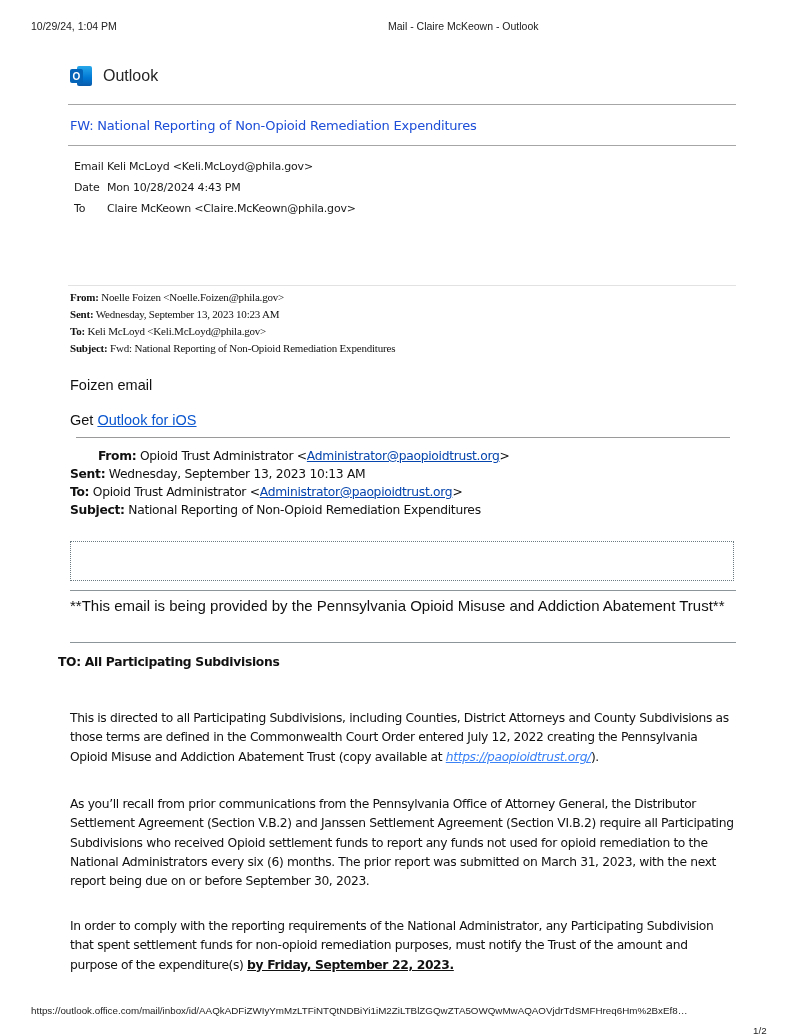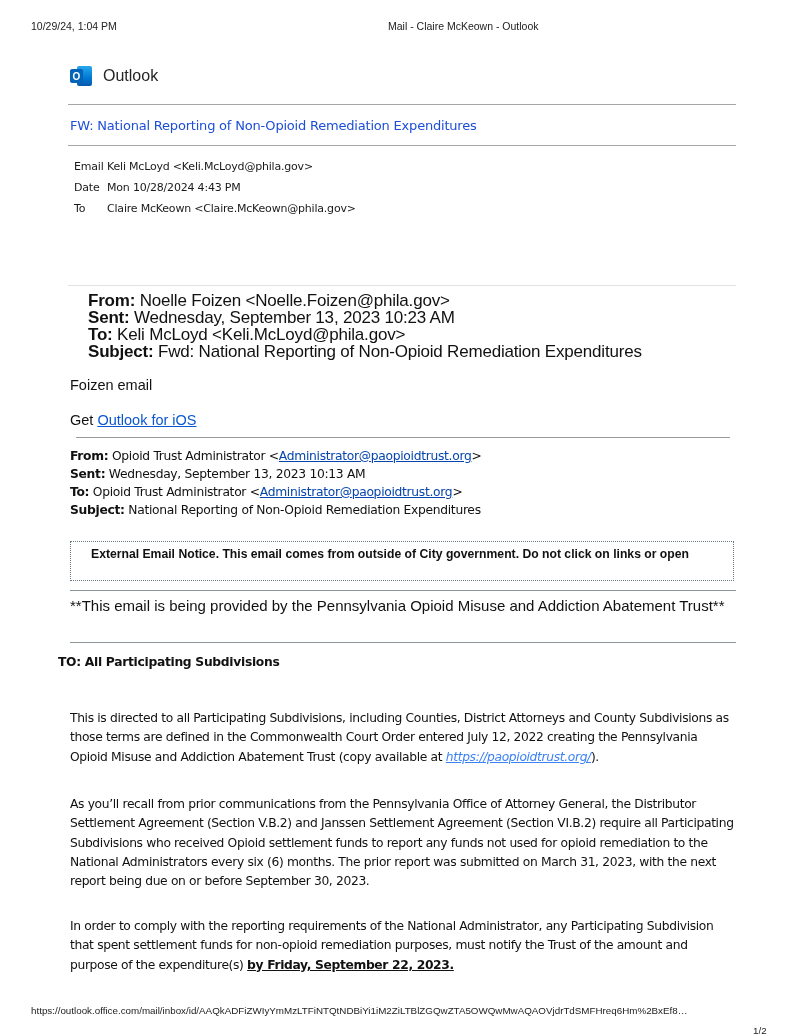--- a/index.html
+++ b/index.html
@@ -16,7 +16,7 @@
   .subject { position: absolute; left: 70px; top: 118px; font-family: "DejaVu Sans", sans-serif; font-size: 13px; color: #1d4ed8; letter-spacing: -0.2px; }
   .meta { position: absolute; left: 74px; font-family: "DejaVu Sans", sans-serif; font-size: 11px; color: #1a1a1a; letter-spacing: -0.2px; }
   .meta .lbl { display: inline-block; width: 33px; }
-  .fwd { position: absolute; left: 88px; font-family: Liberation Sans, sans-serif; font-size: 17px; color: #111; letter-spacing: -0.2px; }
+  .fwd { position: absolute; left: 70px; font-family: Liberation Serif, serif; font-size: 11px; color: #111; letter-spacing: -0.2px; }
   .fwd b { font-weight: bold; }
   .big { position: absolute; left: 70px; font-family: "Liberation Sans", sans-serif; font-size: 14.5px; color: #111; }
   a.link { color: #0b57d0; text-decoration: underline; }

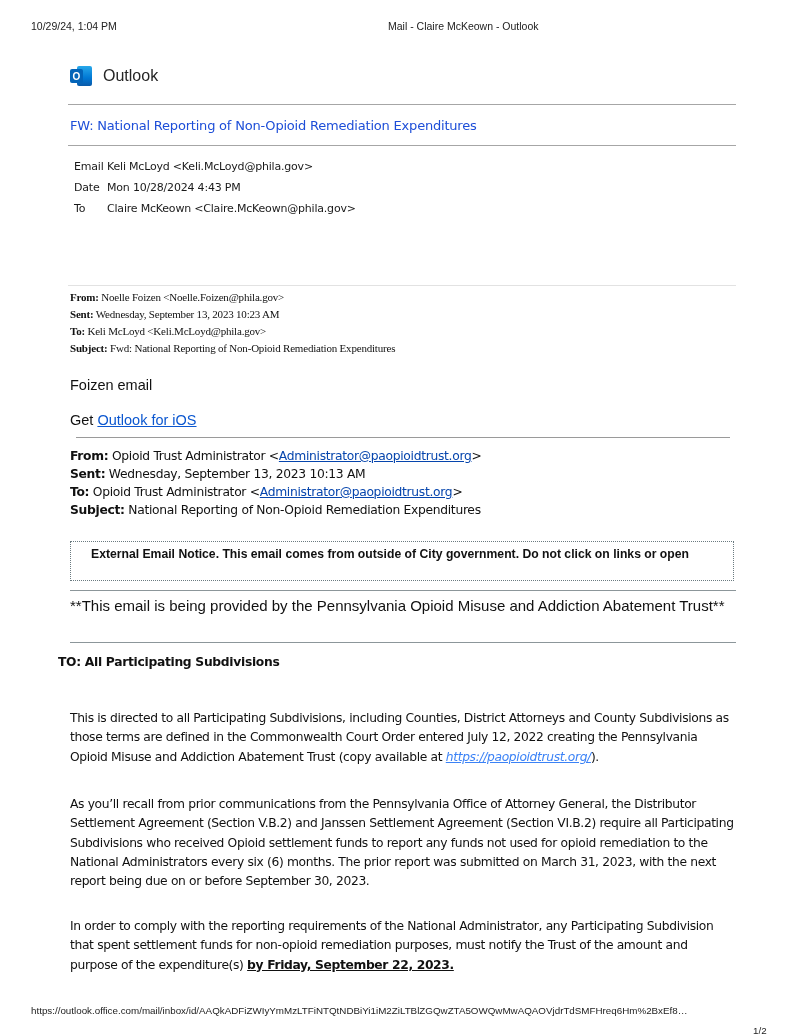--- a/index.html
+++ b/index.html
@@ -77,7 +77,7 @@
 
 <div class="hr" style="top:437px; left:76px; width:654px; background:#9a9a9a;"></div>
 
-<div class="orig" style="top:449px;"><b>From:</b><span> Opioid Trust Administrator &lt;</span><a href="#">Administrator@paopioidtrust.org</a><span>&gt;</span></div>
+<div class="orig" style="top:449px;margin-left:28px;"><b>From:</b><span> Opioid Trust Administrator &lt;</span><a href="#">Administrator@paopioidtrust.org</a><span>&gt;</span></div>
 <div class="orig" style="top:467px;"><b>Sent:</b><span> Wednesday, September 13, 2023 10:13 AM</span></div>
 <div class="orig" style="top:485px;"><b>To:</b><span> Opioid Trust Administrator &lt;</span><a href="#">Administrator@paopioidtrust.org</a><span>&gt;</span></div>
 <div class="orig" style="top:503px;"><b>Subject:</b><span> National Reporting of Non-Opioid Remediation Expenditures</span></div>

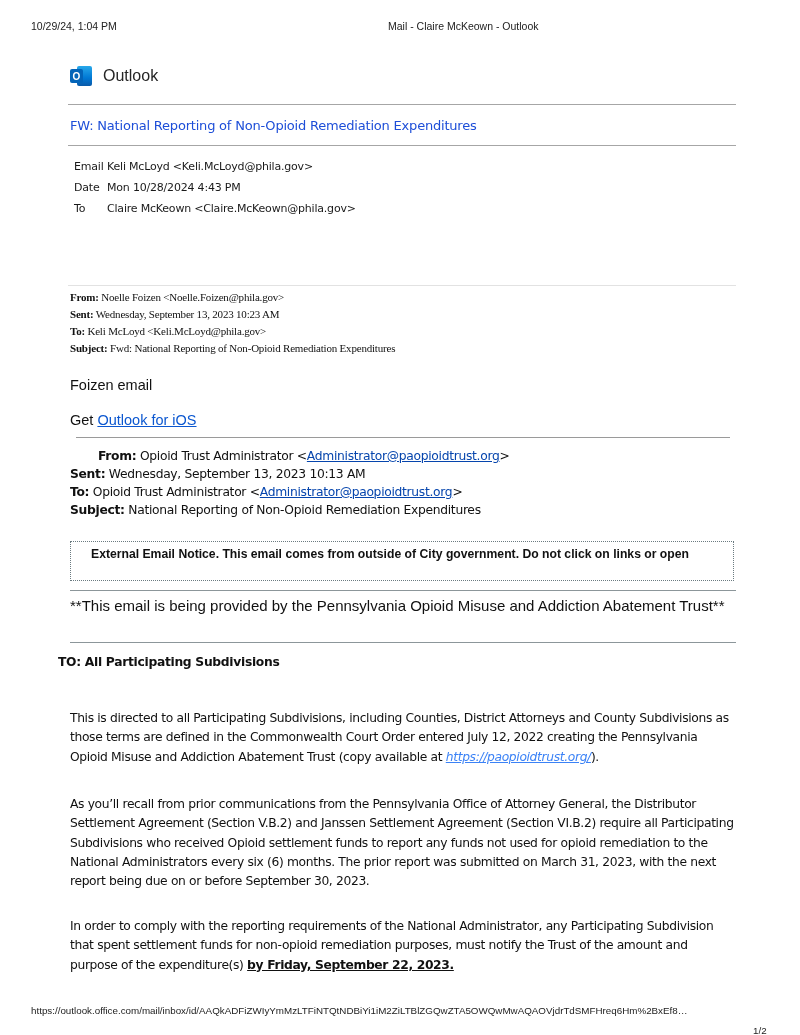--- a/index.html
+++ b/index.html
@@ -83,7 +83,6 @@
 <div class="orig" style="top:503px;"><b>Subject:</b><span> National Reporting of Non-Opioid Remediation Expenditures</span></div>
 
 <div class="notice">
-  <div class="indent">External Email Notice. This email comes from outside of City government. Do not click on links or open</div>
 </div>
 
 <div class="hr" style="top:590px; left:70px; width:666px; background:#8c969a;"></div>

